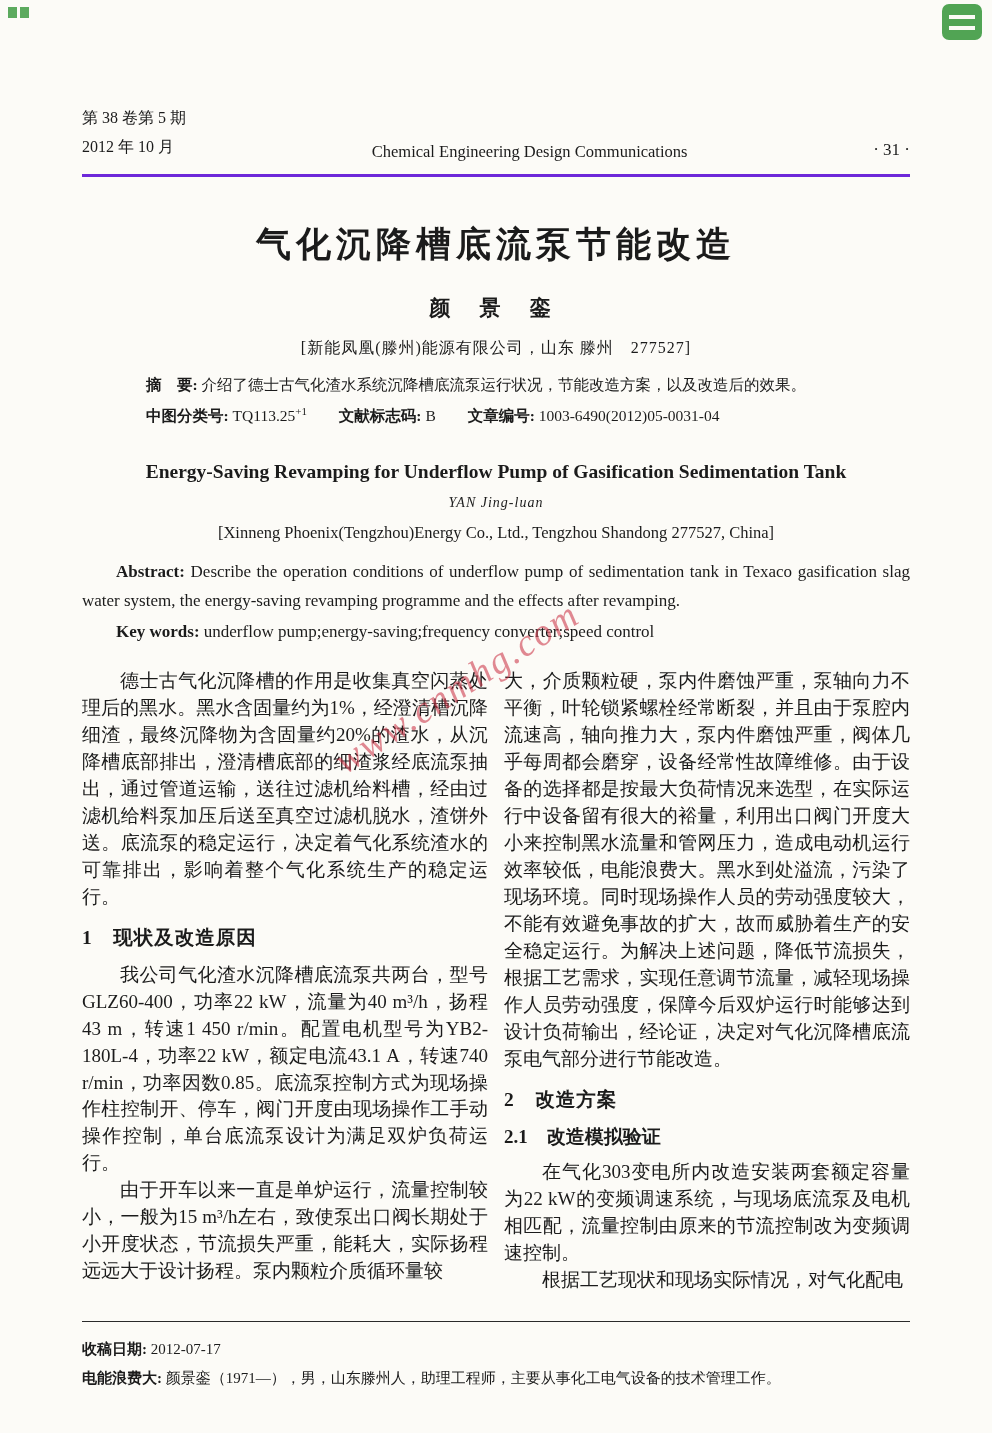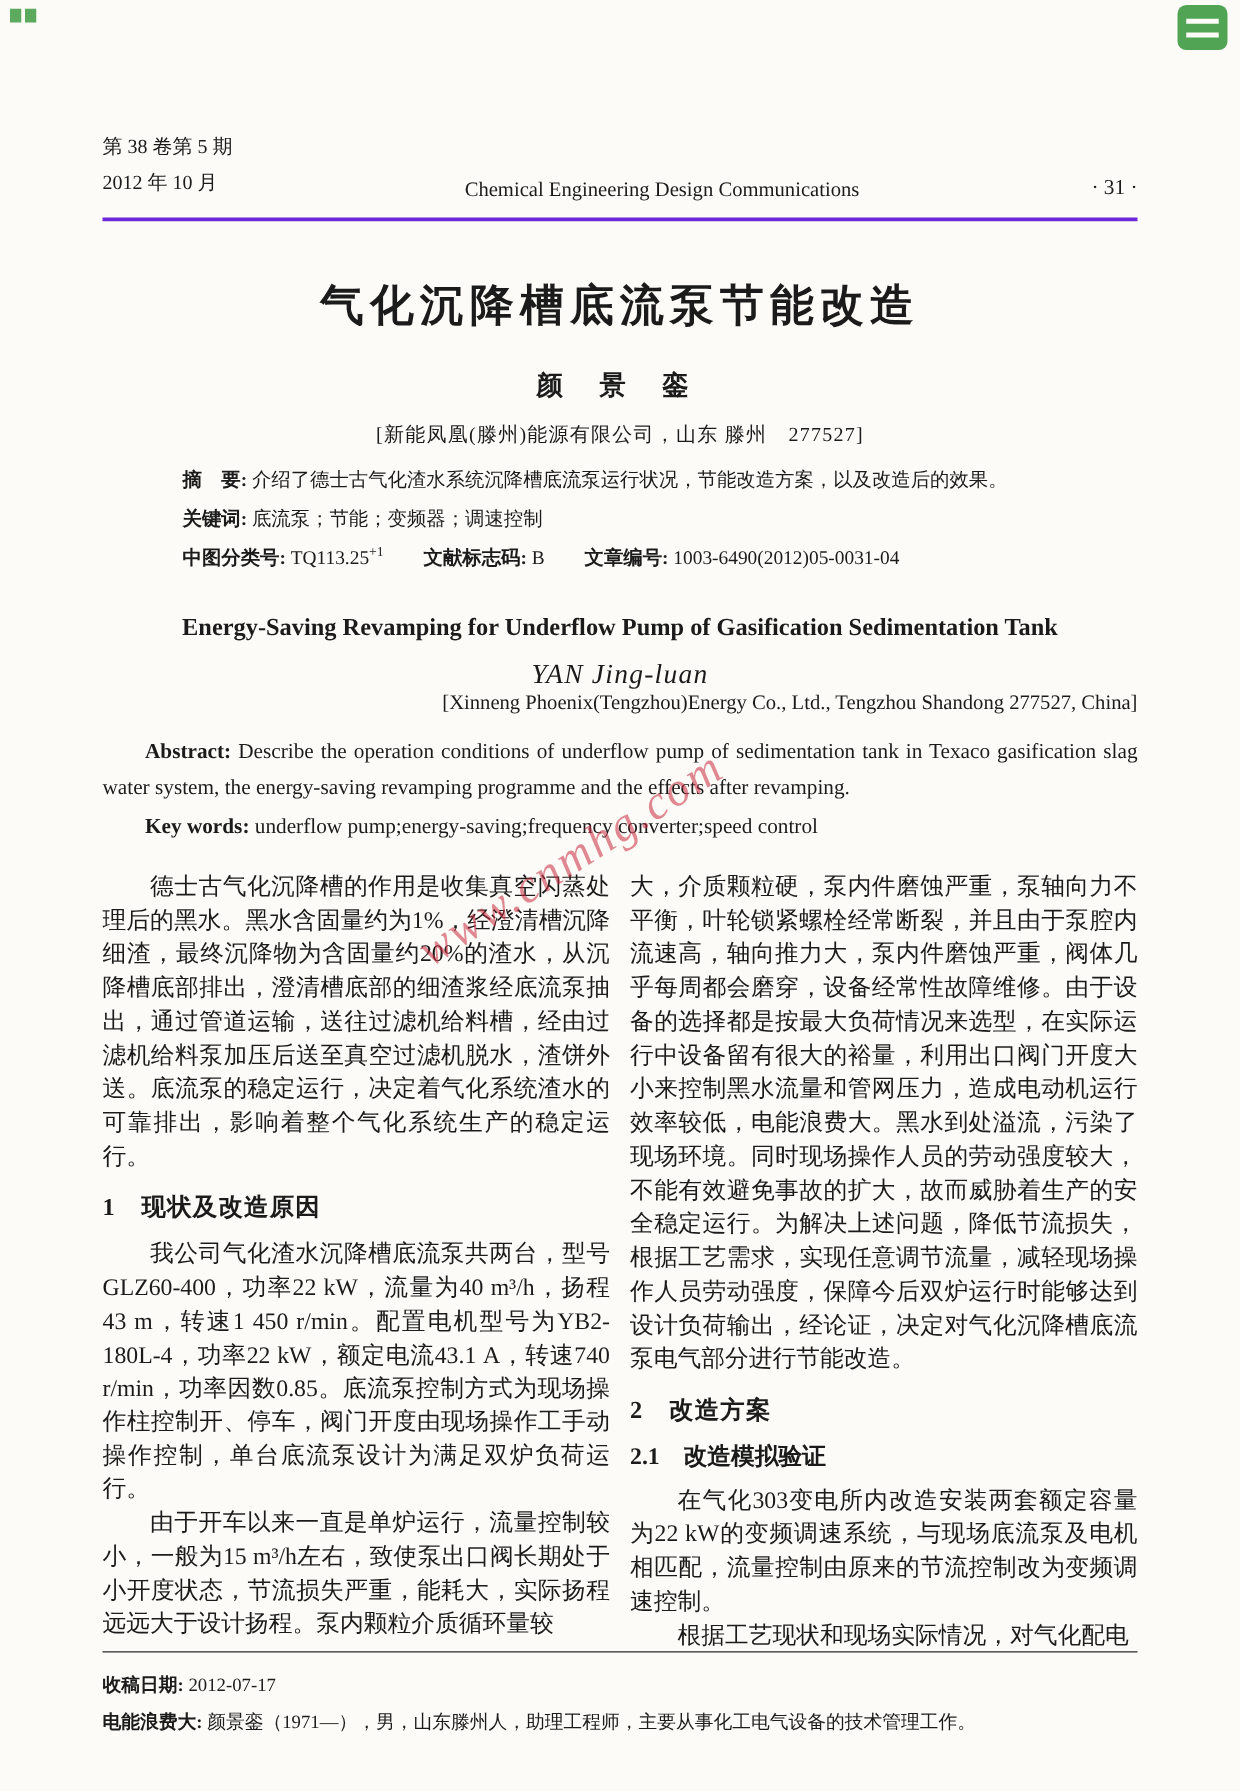--- a/index.html
+++ b/index.html
@@ -90,10 +90,6 @@
         <span>介绍了德士古气化渣水系统沉降槽底流泵运行状况，节能改造方案，以及改造后的效果。</span>
       </div>
       <div class="meta-line">
-        <span class="lbl">关键词:</span>
-        <span>底流泵；节能；变频器；调速控制</span>
-      </div>
-      <div class="meta-line">
         <span class="lbl">中图分类号:</span>
         <span>TQ113.25</span><sup>+1</sup>
         <span class="lbl gap">文献标志码:</span>

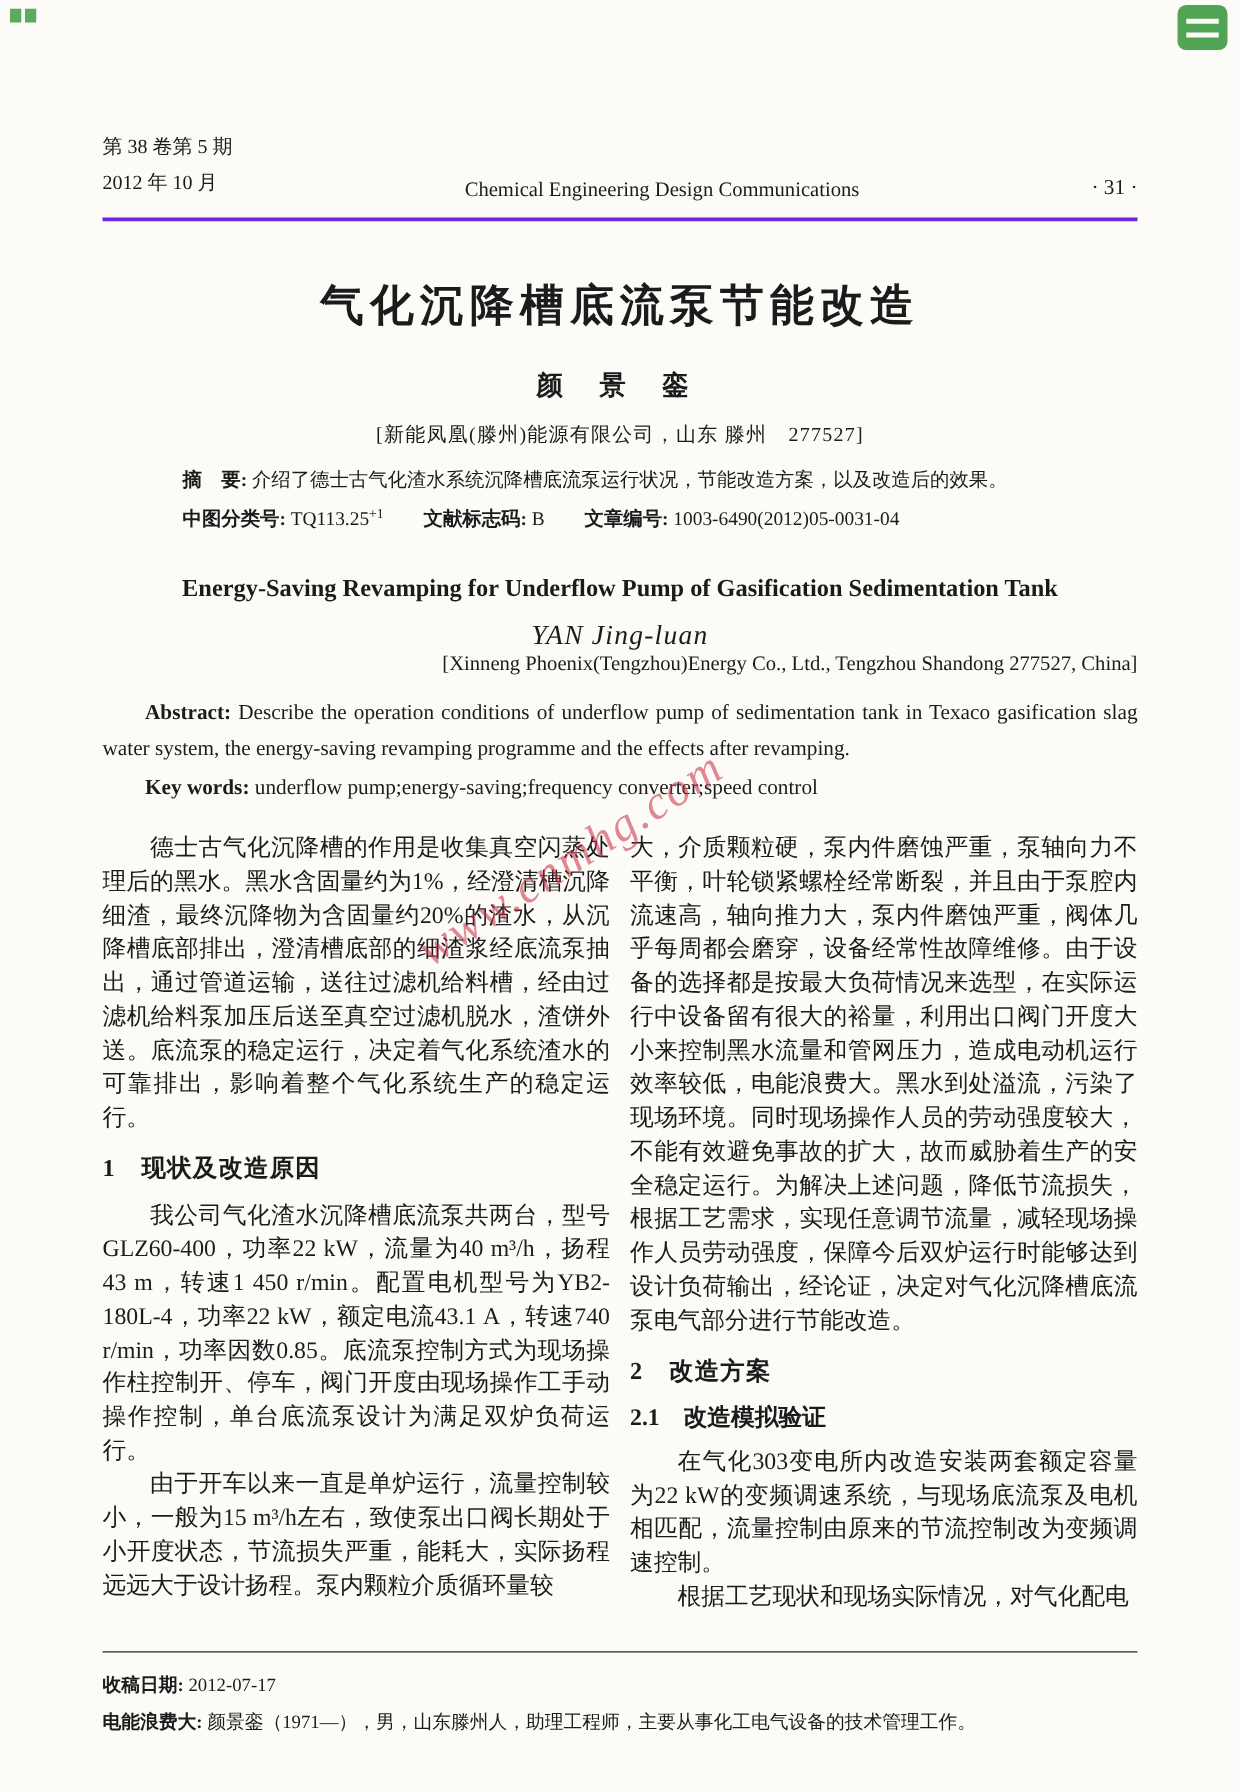--- a/index.html
+++ b/index.html
@@ -35,7 +35,7 @@
 
   
   .title-en{margin:30px 0 0;text-align:center;font-size:19.5px;font-weight:700;}
-  .author-en{margin-top:12px;text-align:center;font-size:22px;font-style:italic;letter-spacing:1px;}
+  .author-en{margin-top:12px;text-align:center;font-size:14px;font-style:italic;letter-spacing:1px;}
   .affil-en{text-align:right;font-size:16.5px;}
   .abs-en{margin:14px 0 0;font-size:17px;line-height:1.72;text-align:justify;text-indent:34px;}
   .kw-en{margin:7px 0 0;font-size:17px;text-indent:34px;}

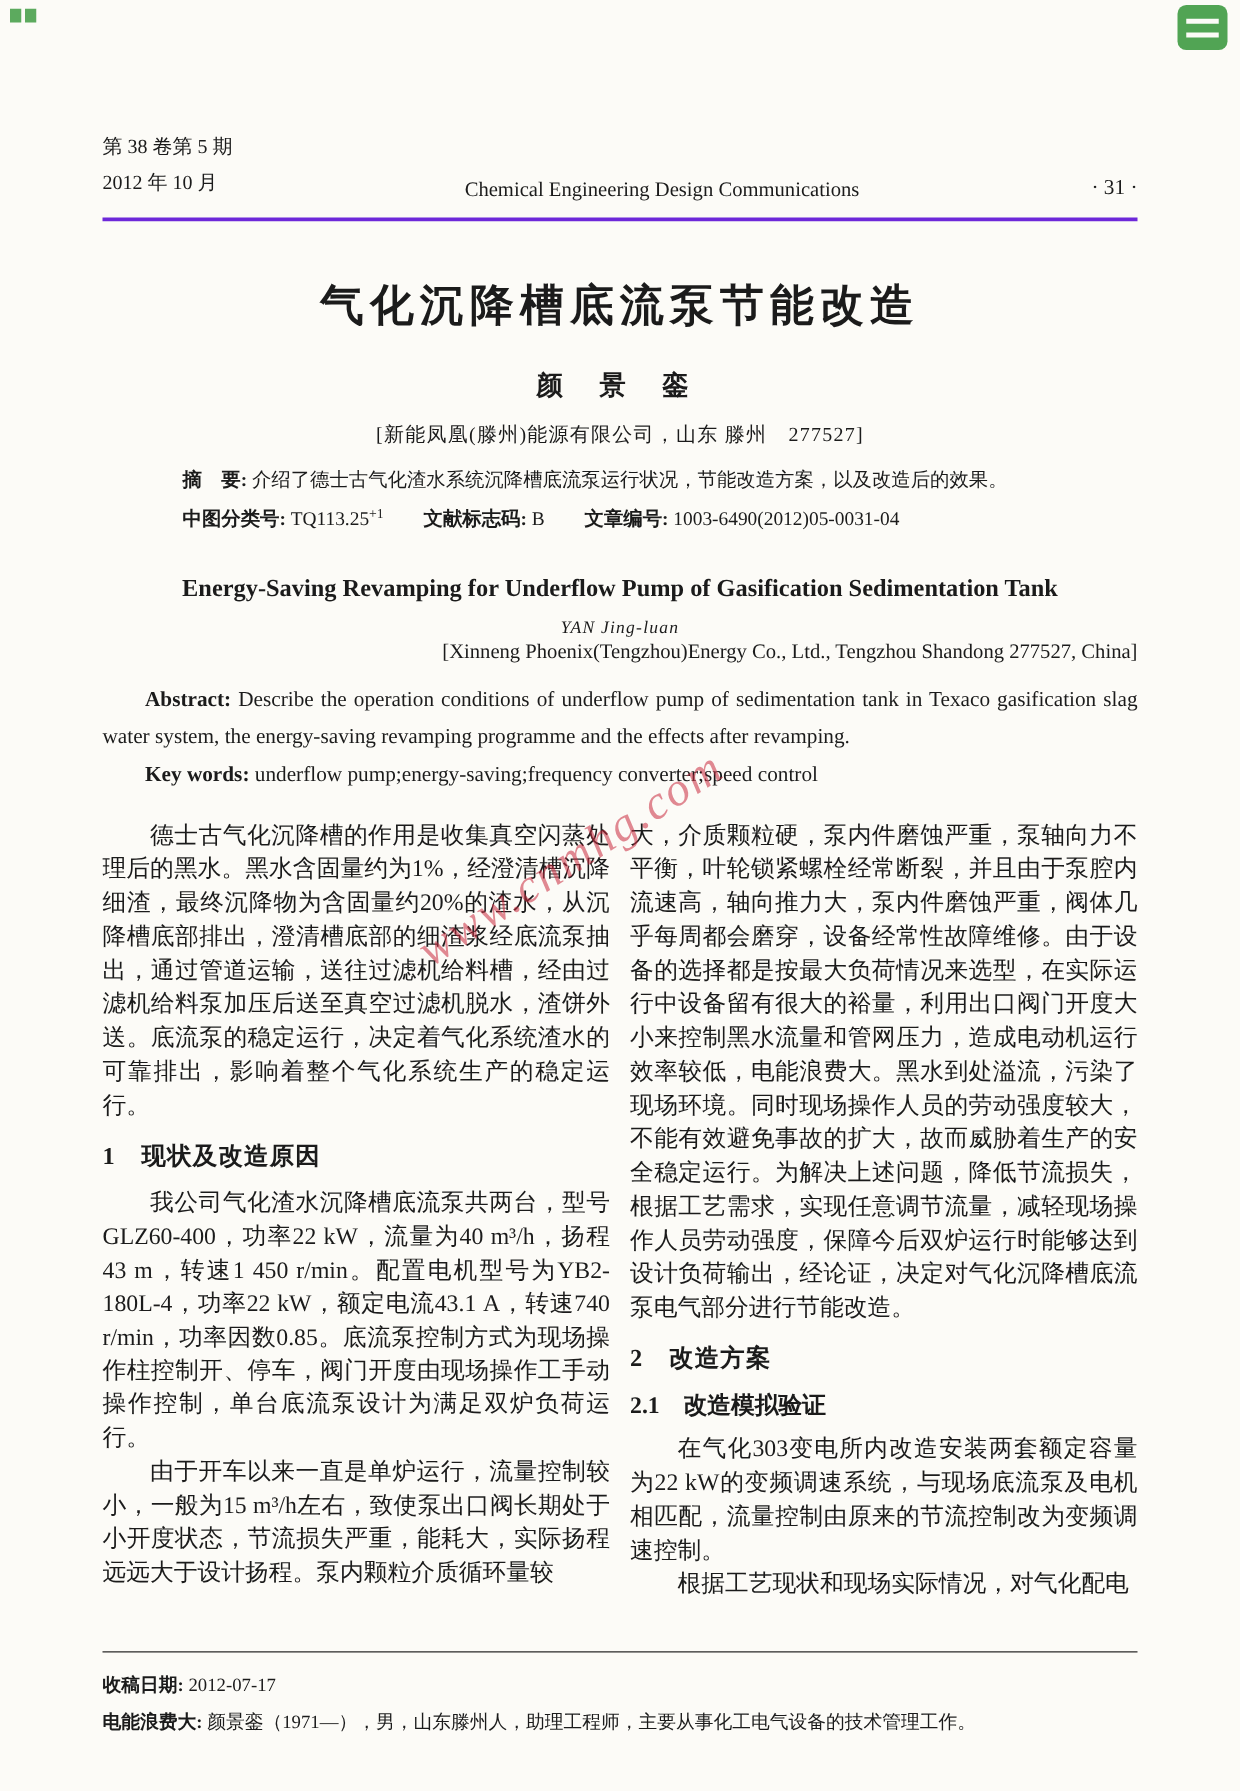--- a/index.html
+++ b/index.html
@@ -36,7 +36,7 @@
   
   .title-en{margin:30px 0 0;text-align:center;font-size:19.5px;font-weight:700;}
   .author-en{margin-top:12px;text-align:center;font-size:14px;font-style:italic;letter-spacing:1px;}
-  .affil-en{text-align:right;font-size:16.5px;}
+  .affil-en{margin-top:12px;text-align:center;font-size:16.5px;}
   .abs-en{margin:14px 0 0;font-size:17px;line-height:1.72;text-align:justify;text-indent:34px;}
   .kw-en{margin:7px 0 0;font-size:17px;text-indent:34px;}
 

